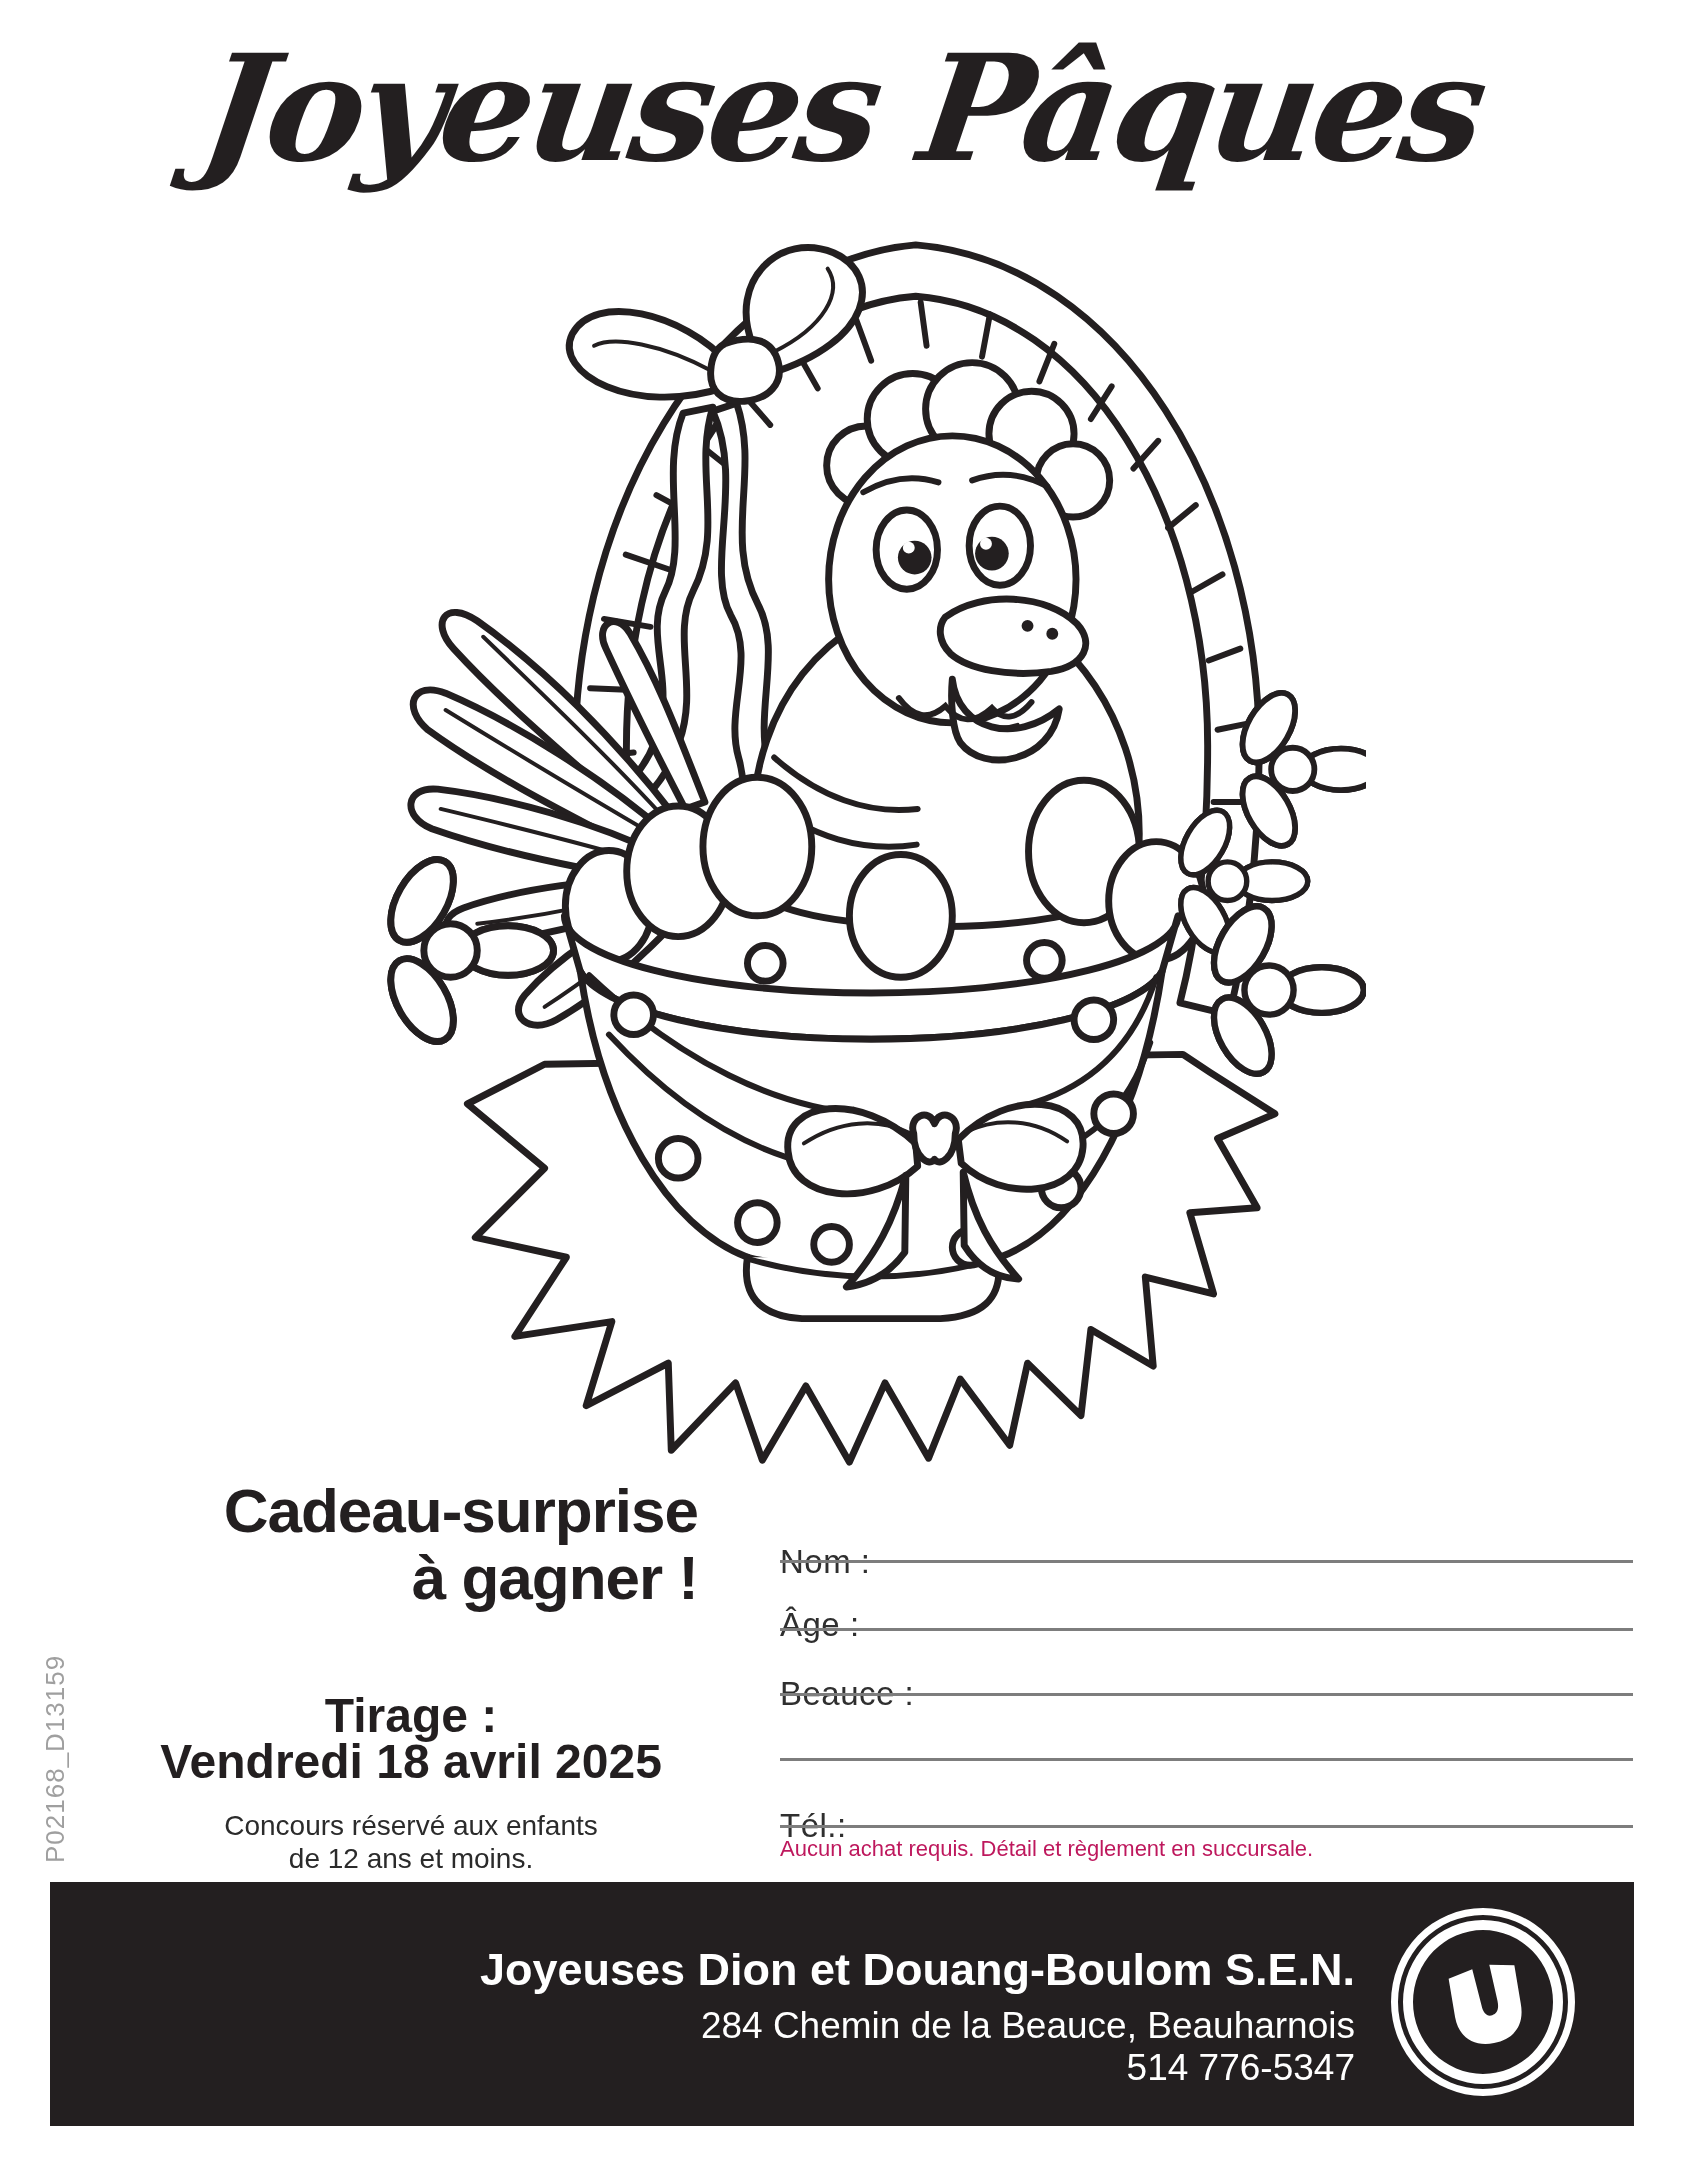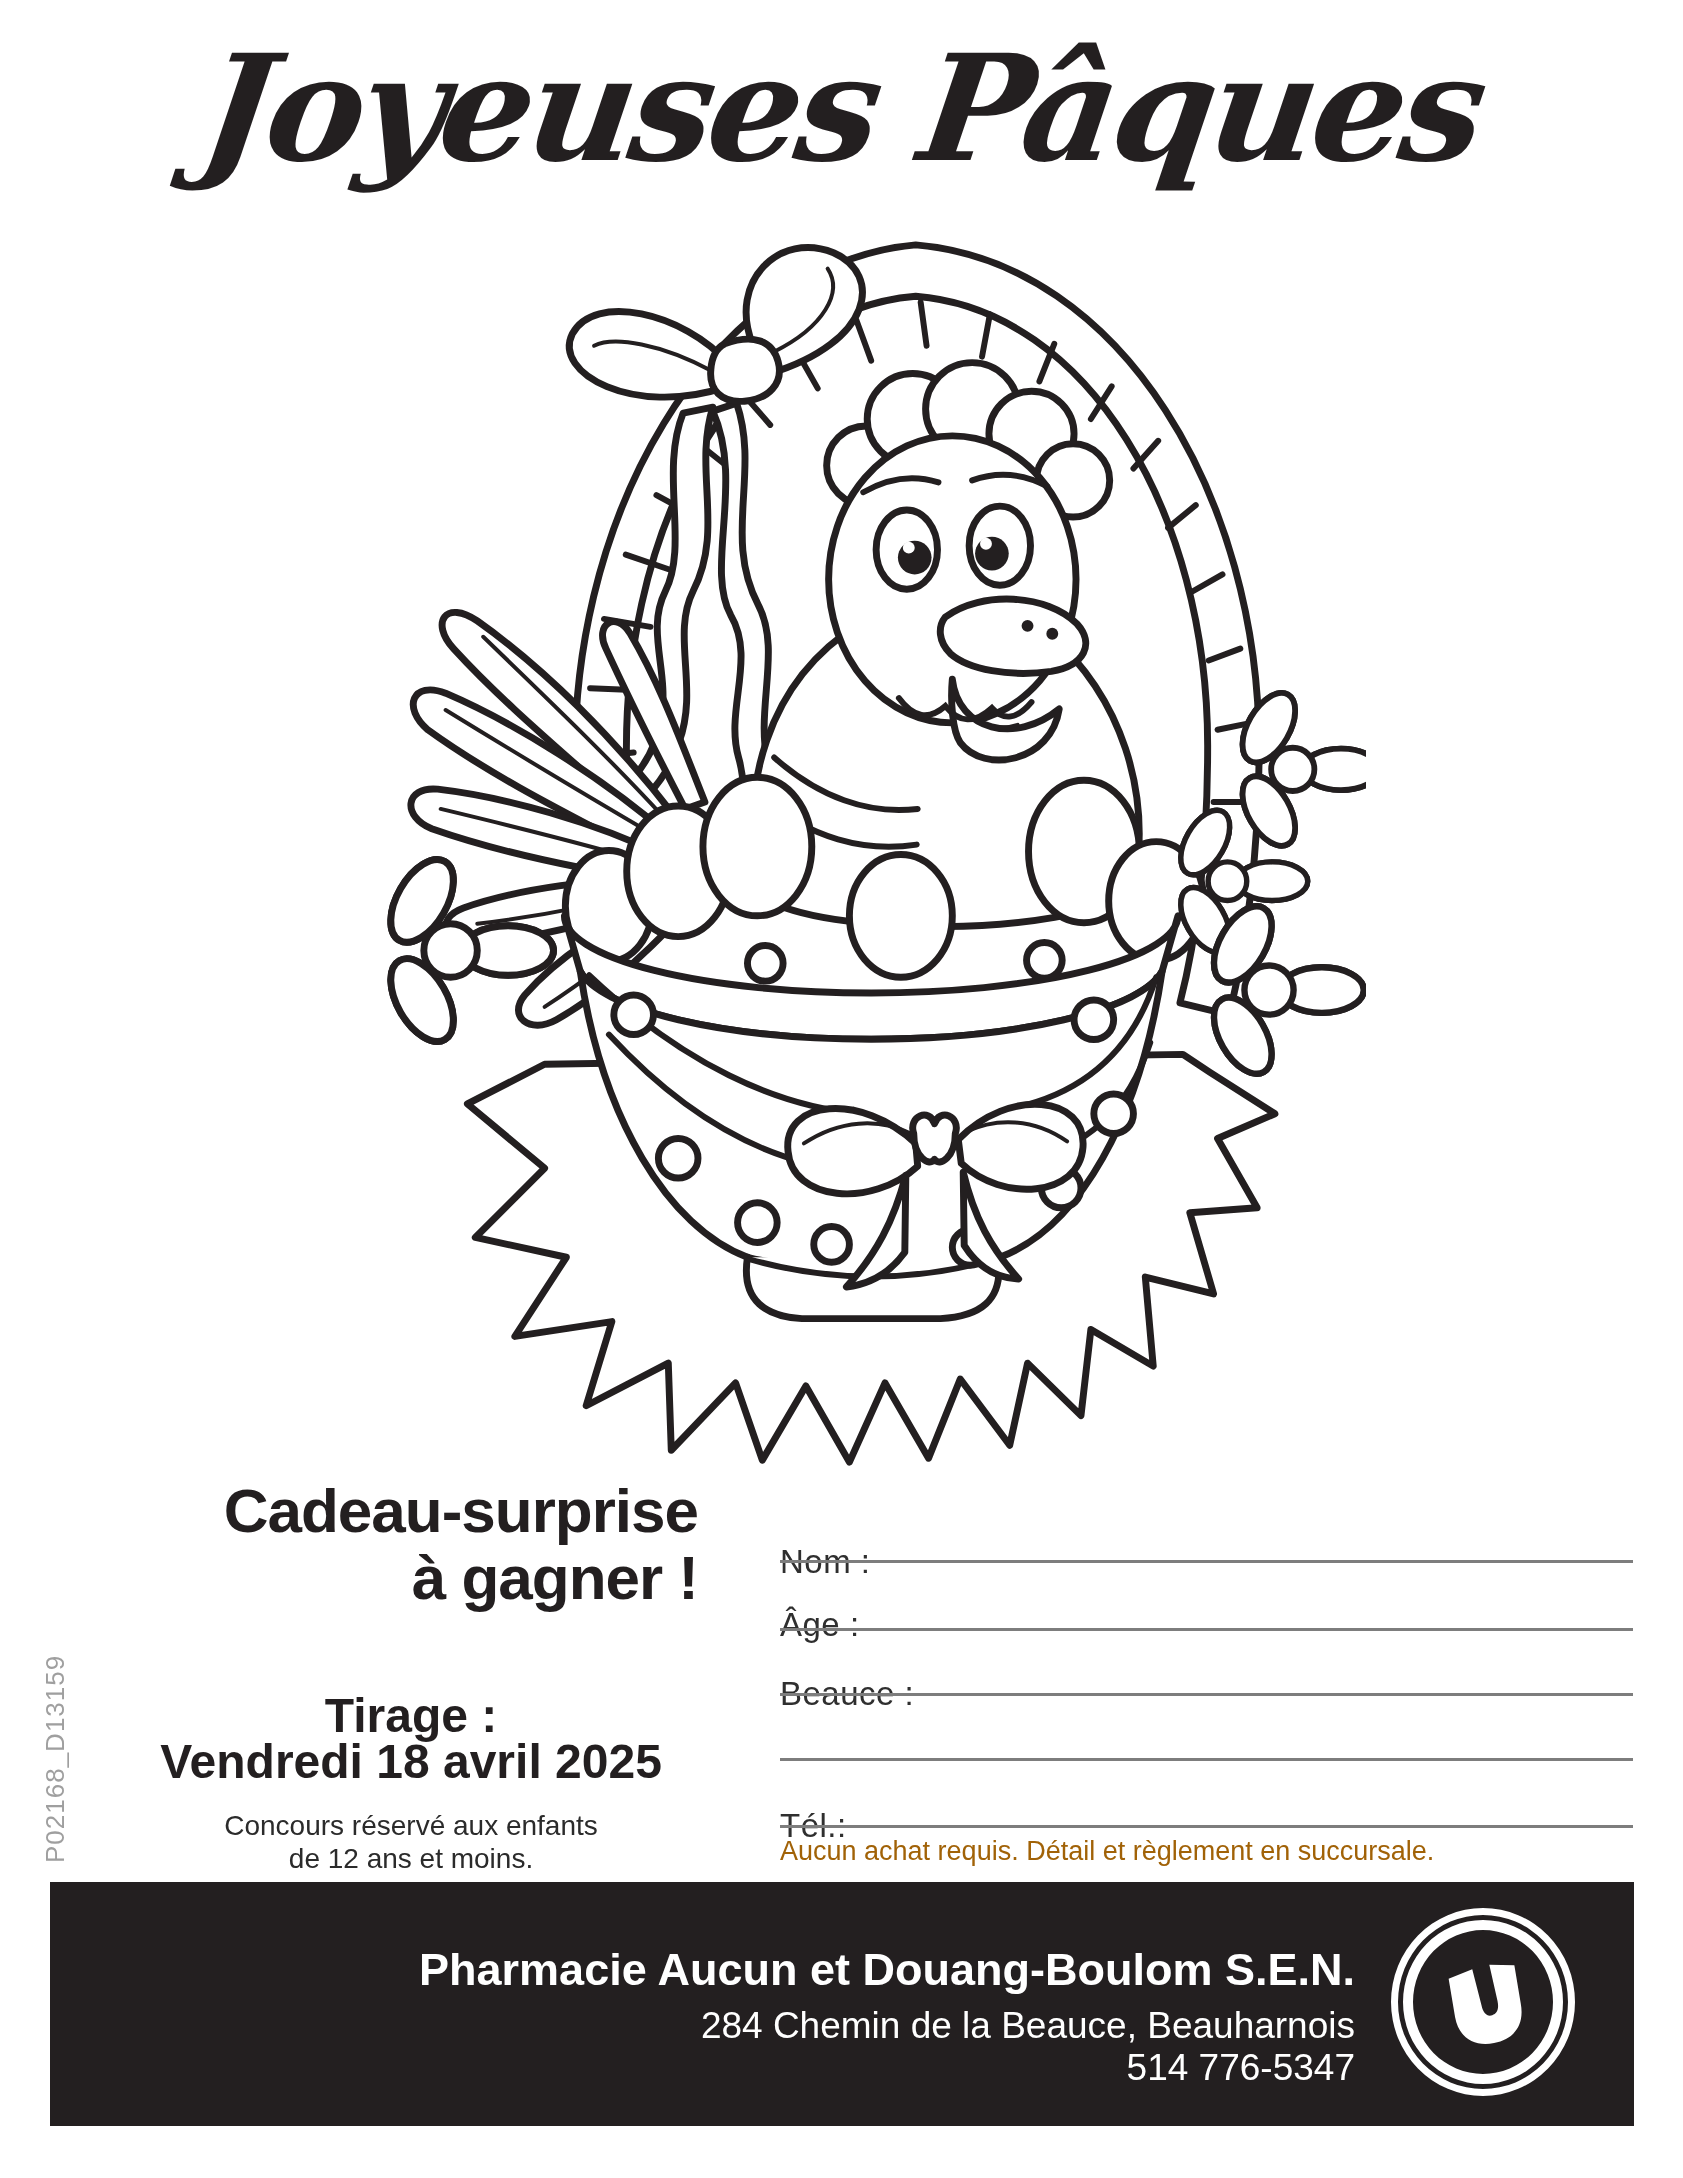--- a/index.html
+++ b/index.html
@@ -30,7 +30,7 @@
   
   .f-label{position:absolute;left:780px;font-size:33px;font-weight:400;color:#2f2f2f;letter-spacing:0.5px;margin-top:28px;}
   .f-line{position:absolute;left:780px;width:853px;height:0;border-top:3px solid #7d7d7d;}
-  .f-disc{position:absolute;left:780px;top:1836px;font-size:27px;color:#a16207;}
+  .f-disc{position:absolute;left:780px;top:1836px;font-size:22px;color:#be185d;}
 
   
   .code{position:absolute;left:40px;top:1863px;transform:rotate(-90deg);transform-origin:0 0;

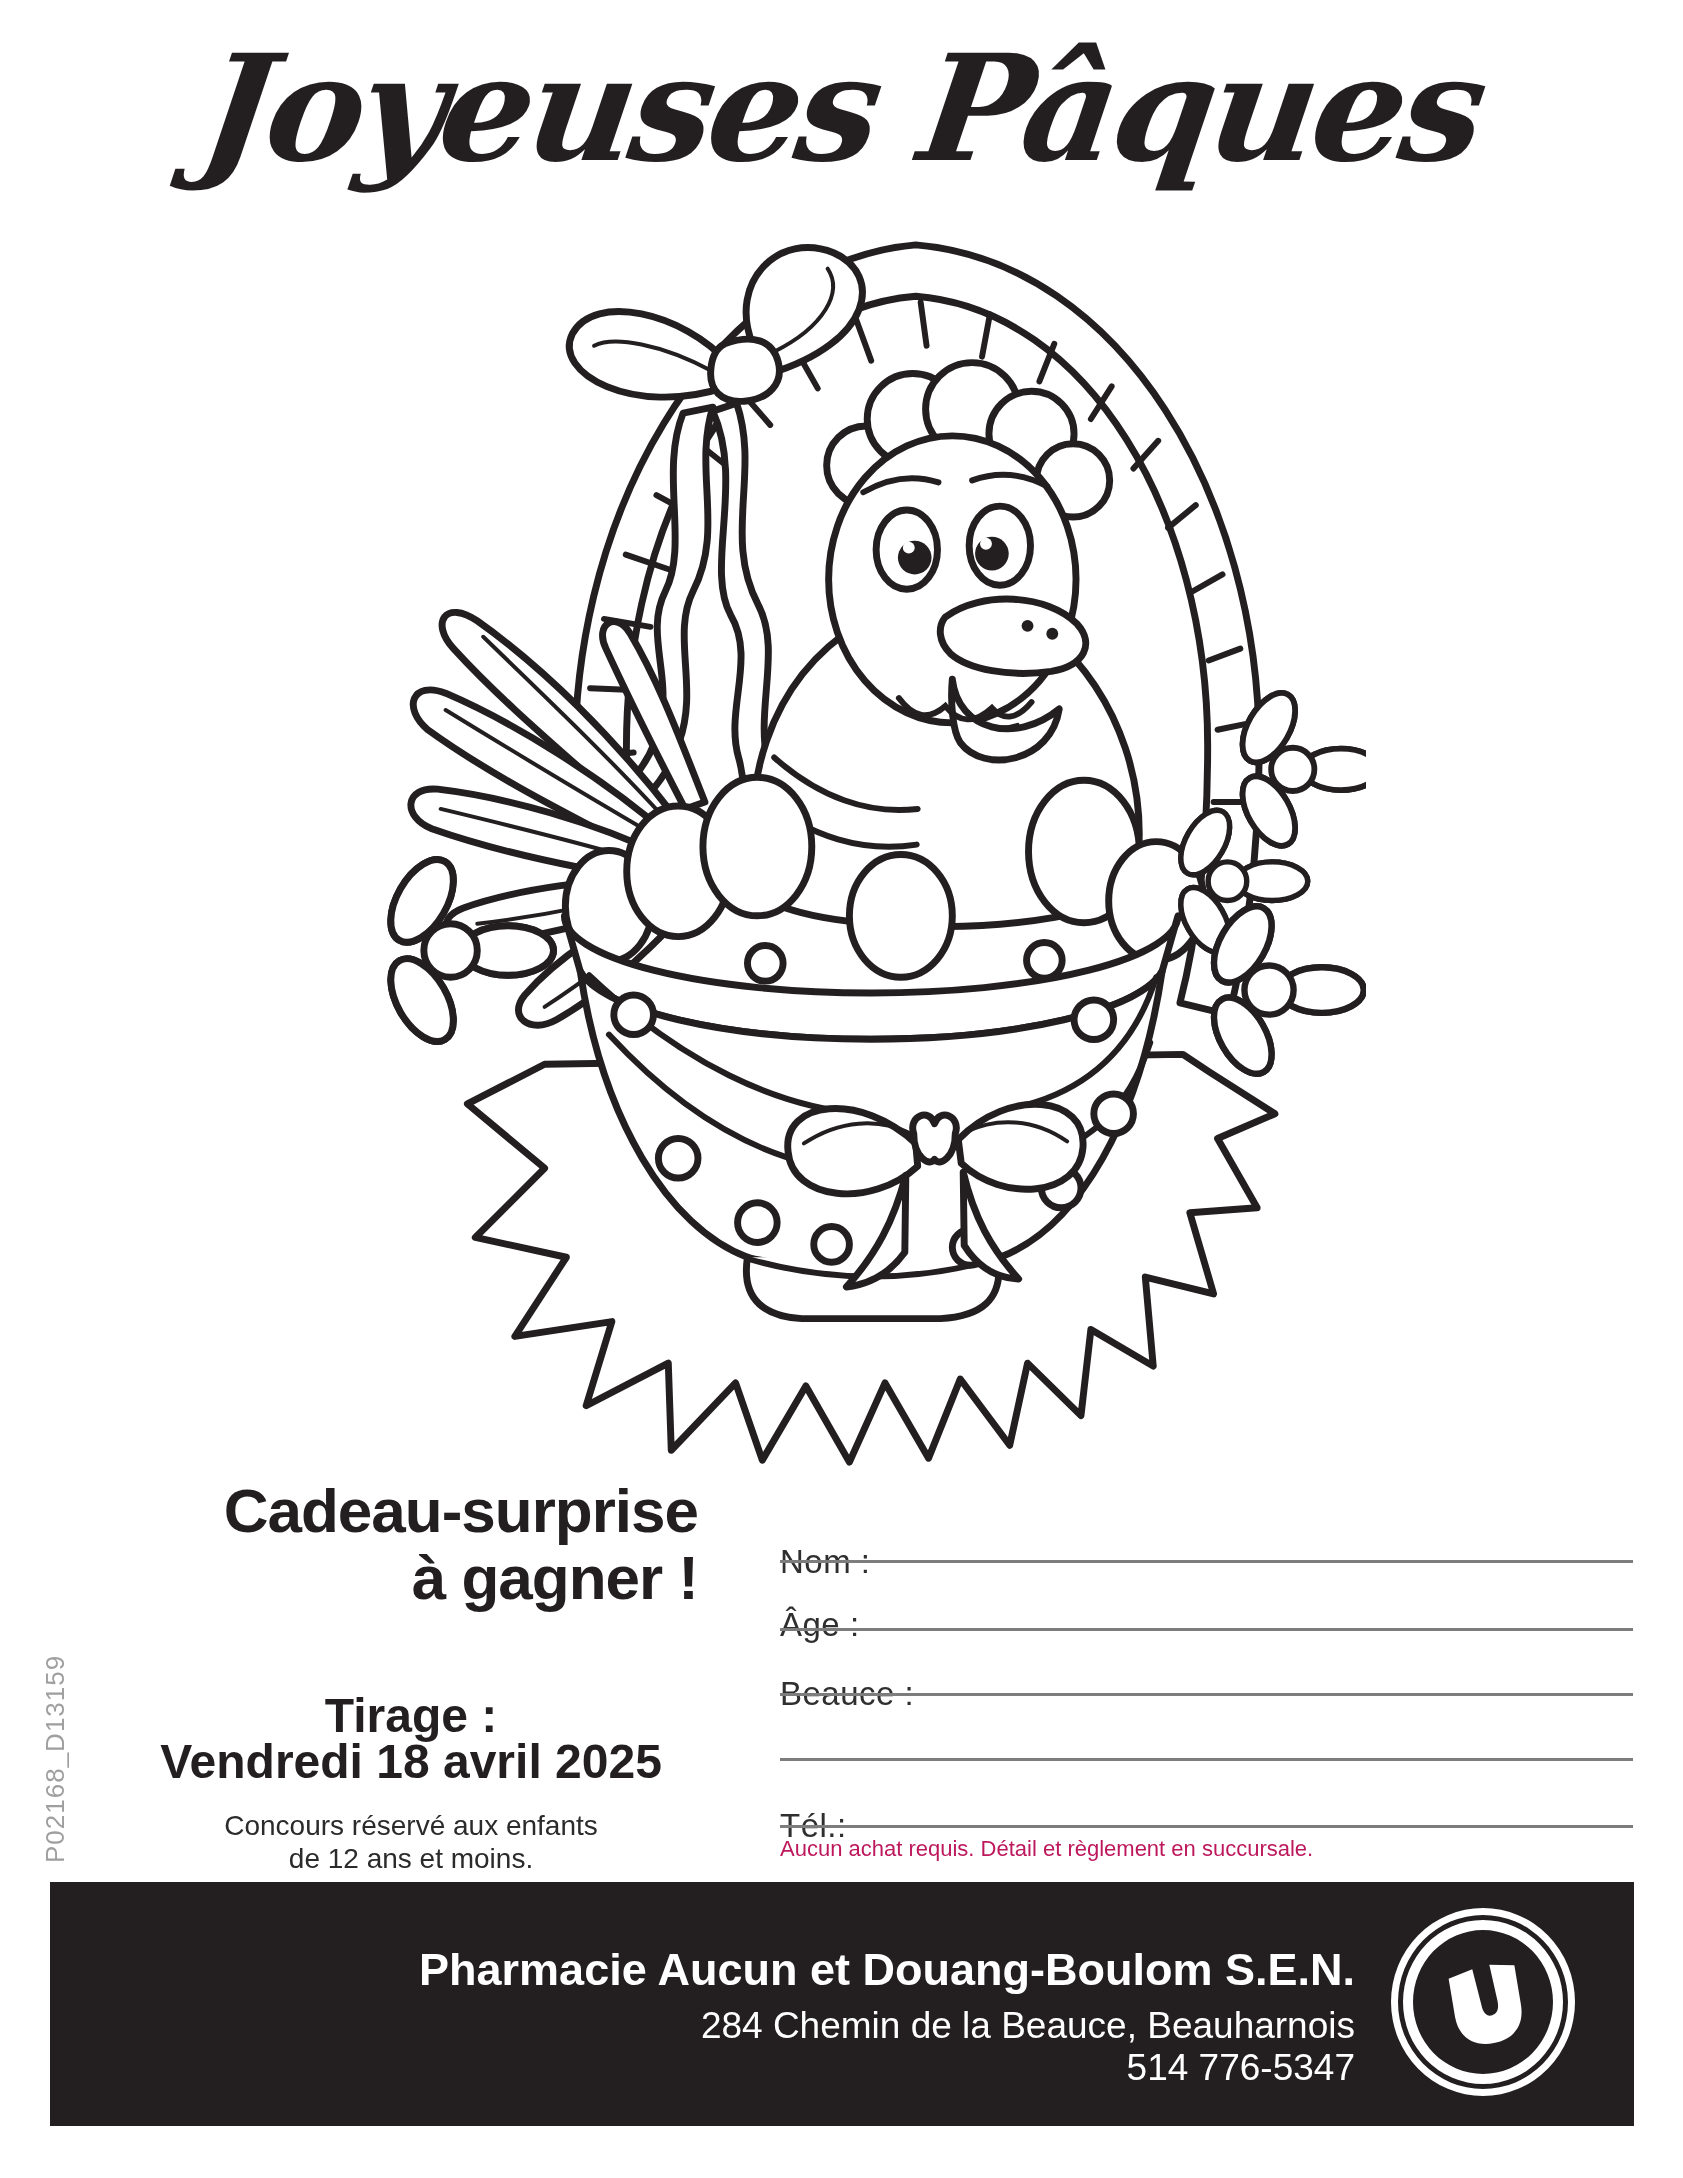--- a/index.html
+++ b/index.html
@@ -254,7 +254,7 @@
 
   <div class="footer">
     <div class="f-txt">
-      <div class="f-name">Pharmacie Aucun et Douang-Boulom S.E.N.</div>
+      <div class="f-name">Joyeuses Dion et Douang-Boulom S.E.N.</div>
       <div class="f-addr">284 Chemin de la Beauce, Beauharnois</div>
       <div class="f-phone">514 776-5347</div>
     </div>

